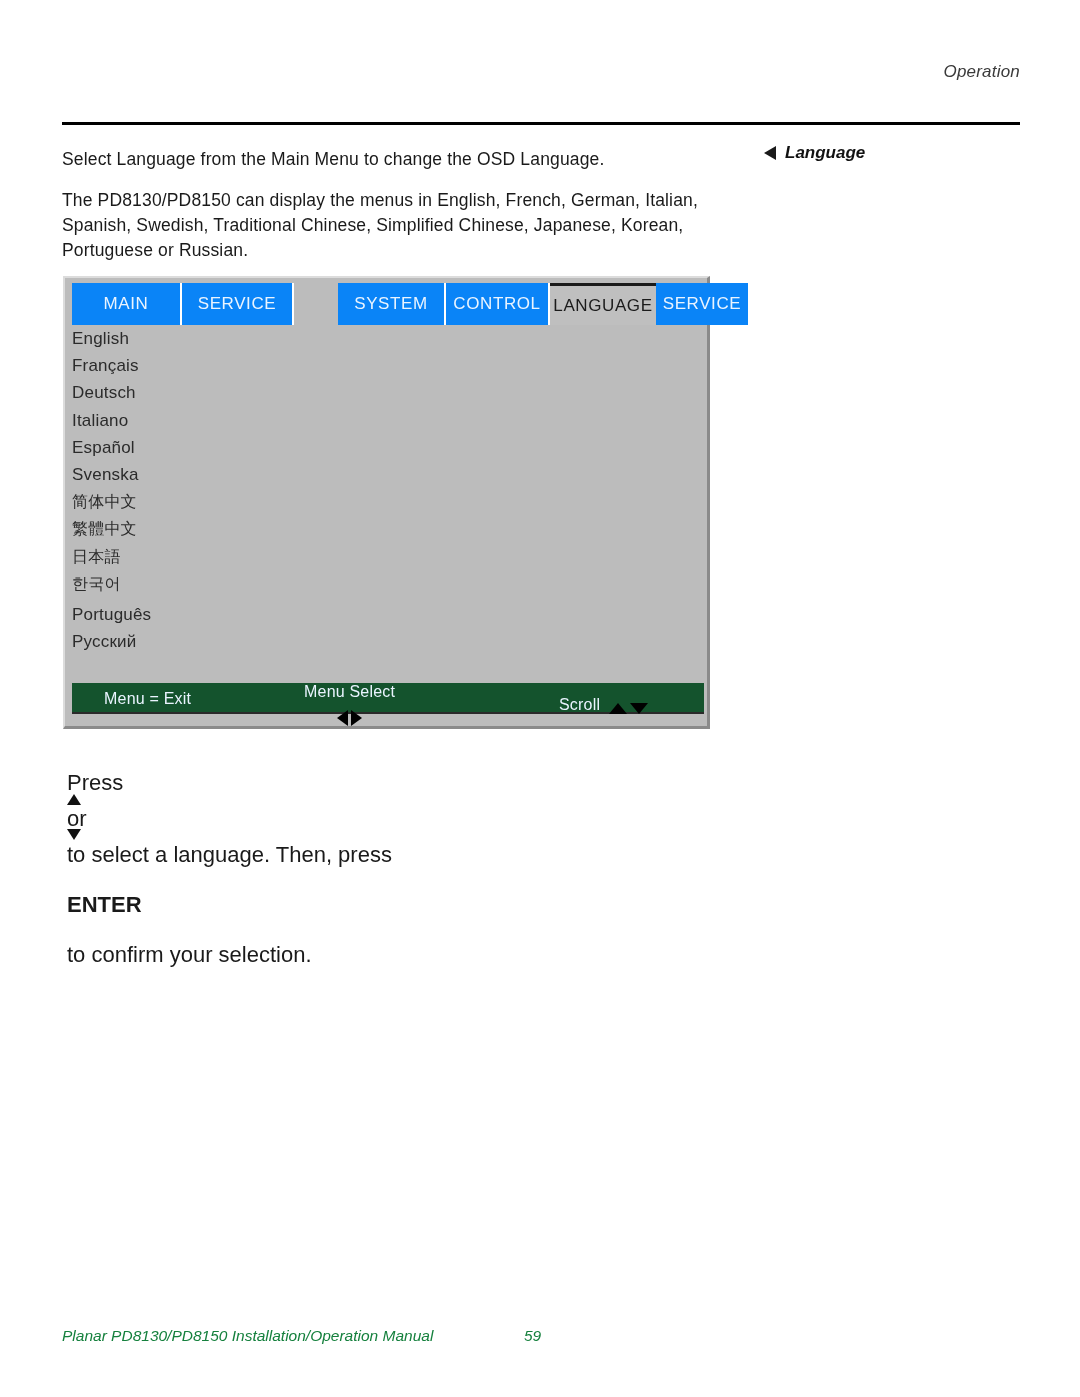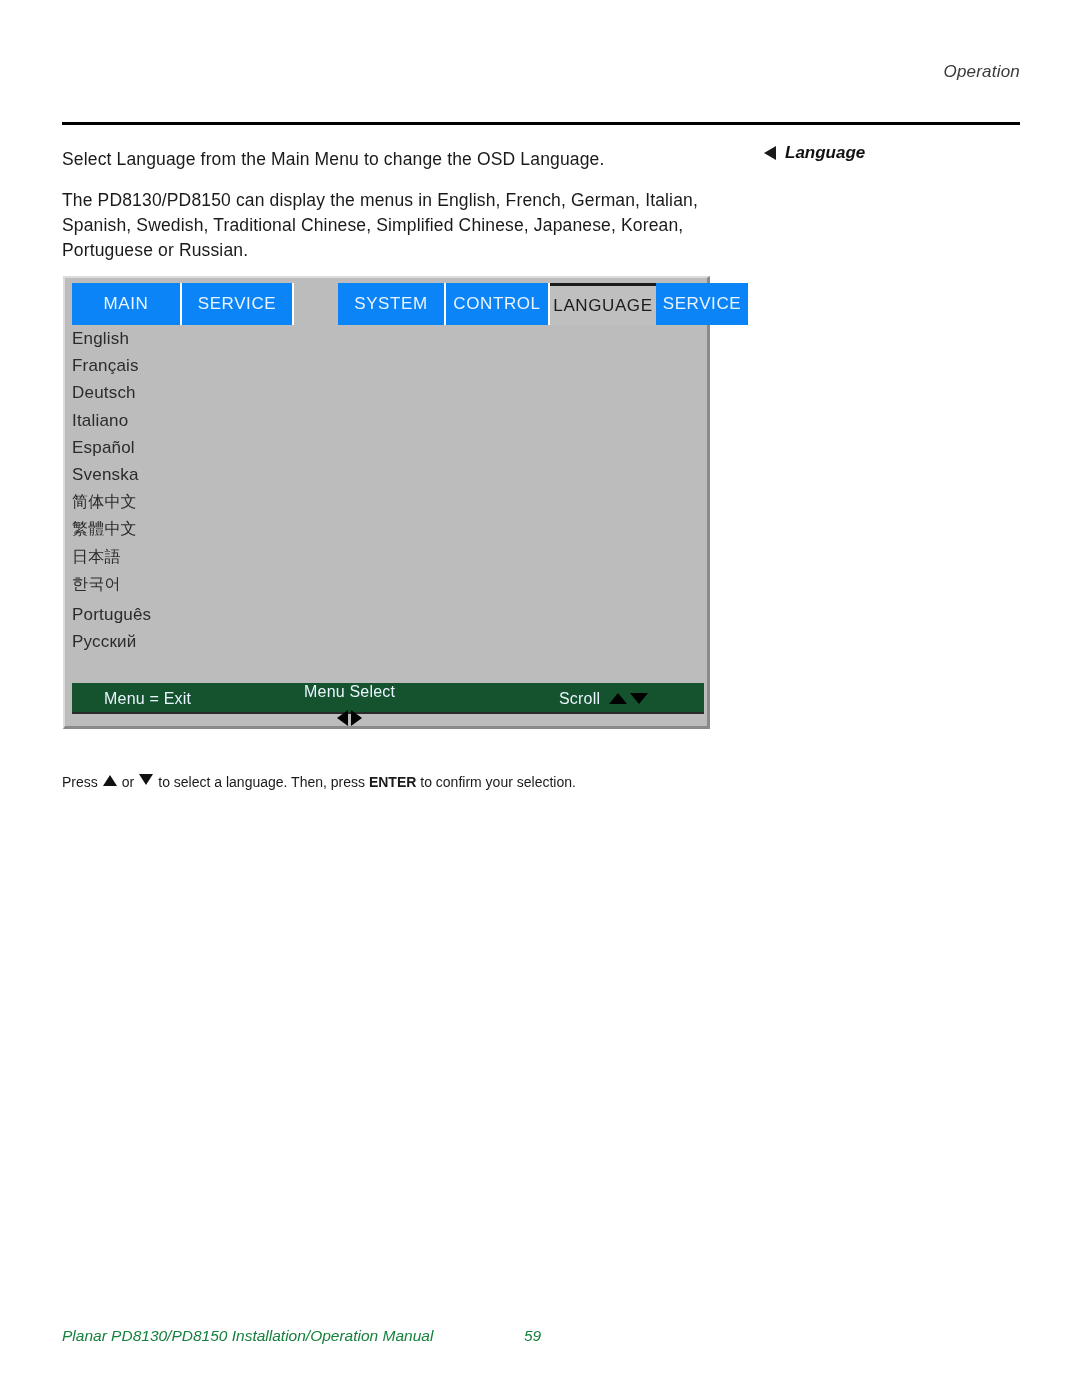--- a/index.html
+++ b/index.html
@@ -188,7 +188,7 @@
   }
   .status-exit   { left: 32px; }
   .status-select { left: 232px; flex-direction: column; }
-  .status-scroll { left: 487px; }
+  .status-scroll { left: 487px; align-items: flex-end; }
 
   .arrows { display: inline-flex; align-items: center; gap: 3px; }
   .tri {

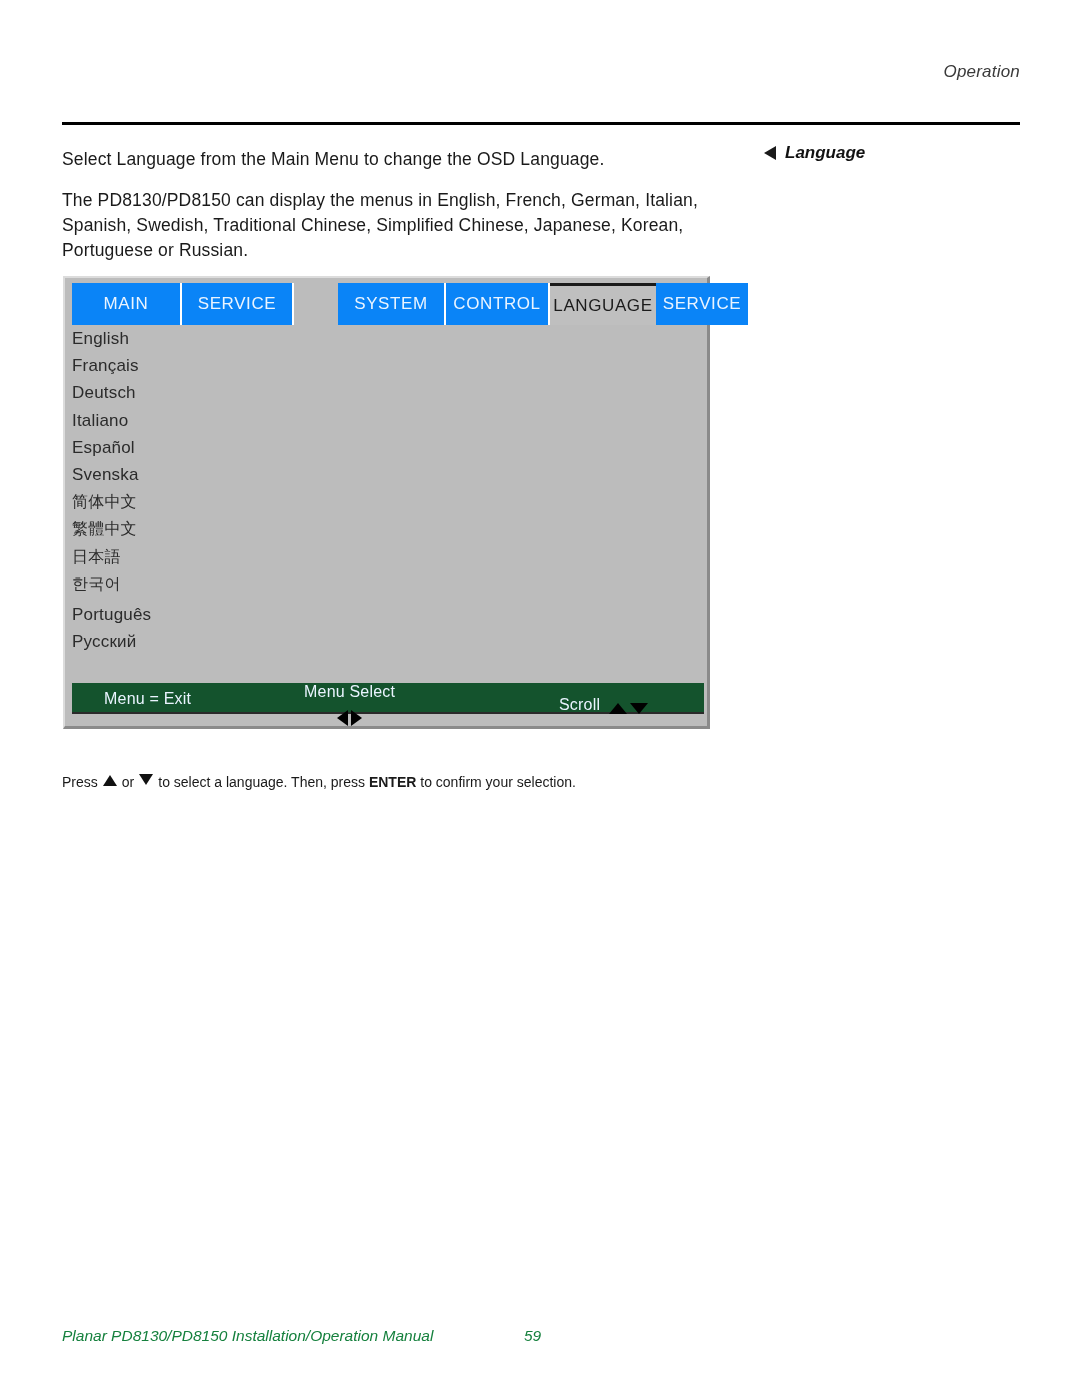--- a/index.html
+++ b/index.html
@@ -221,13 +221,14 @@
     left: 62px;
     top: 770px;
     width: 760px;
-    font-size: 14px;
+    font-size: 22px;
     line-height: 25px;
     color: #1a1a1a;
     display: flex;
     align-items: baseline;
     flex-wrap: wrap;
     gap: 0;
+    flex-direction: column;
   }
   .caption .inline-tri-u {
     width: 0; height: 0;

